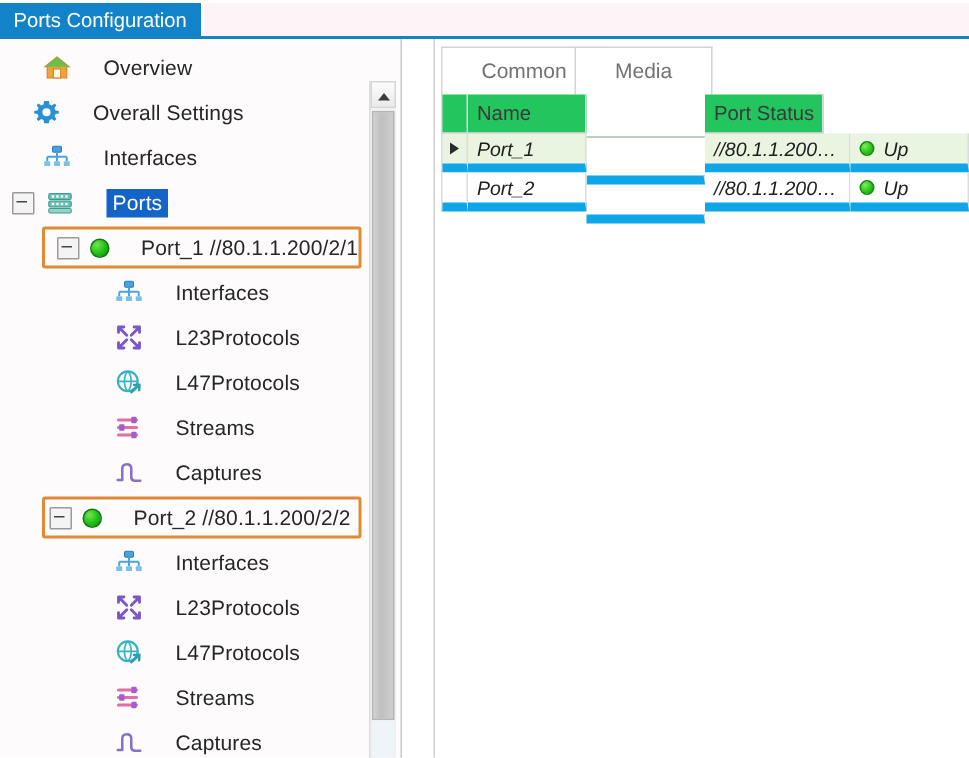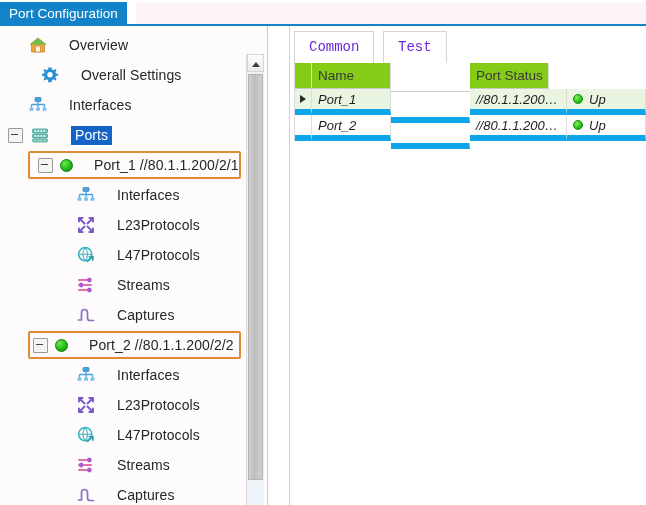--- a/index.html
+++ b/index.html
@@ -272,7 +272,7 @@
 
 <div id="titlebar">
   <div id="title-strip-rest"></div>
-  <div id="title-tab">Port Configuration</div>
+  <div id="title-tab">Ports Configuration</div>
   <div id="title-underline"></div>
 </div>
 

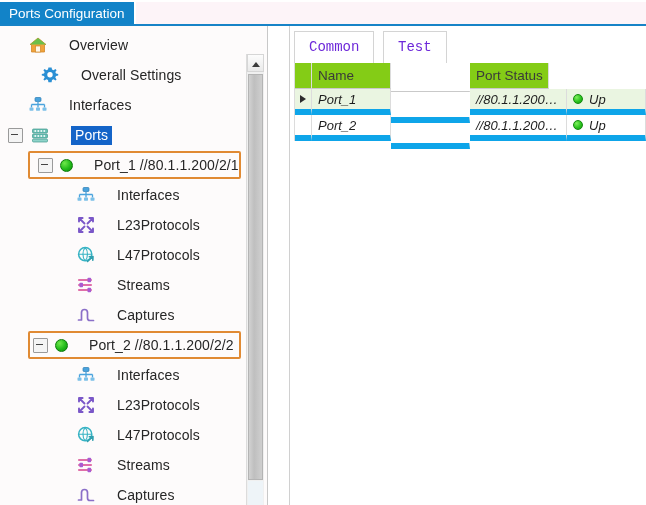--- a/index.html
+++ b/index.html
@@ -174,15 +174,14 @@
     top: 0;
     height: 32px;
     line-height: 31px;
-    padding: 0 14px;
+    padding: 0 26px;
     font-size: 14px;
-    color: #6d28d9;
+    color: #737373;
     background: #ffffff;
     border: 1px solid #d4d4d4;
     border-bottom: none;
     box-sizing: border-box;
     white-space: nowrap;
-    font-family: Liberation Mono, monospace;
   }
   #tab-0 { left: 4px; }
   #tab-1 { left: 93px; }

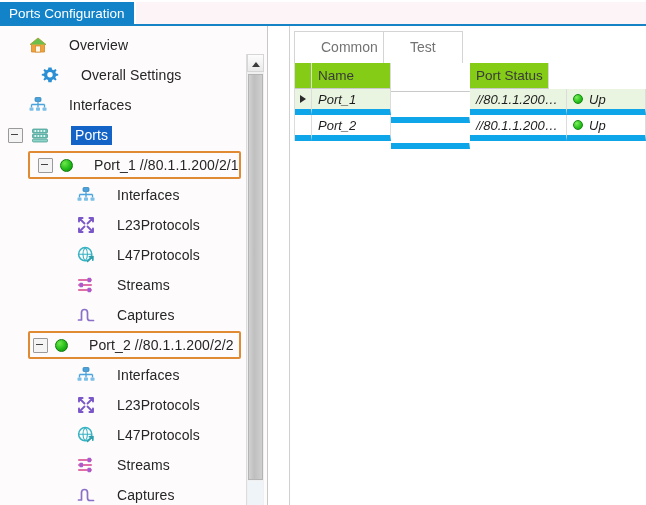--- a/index.html
+++ b/index.html
@@ -437,7 +437,7 @@
 <div id="right-panel">
   <div id="tabstrip">
     <div class="tab" id="tab-0">Common</div>
-    <div class="tab" id="tab-1">Test</div>
+    <div class="tab" id="tab-1">Media</div>
   </div>
 
   <div id="grid">

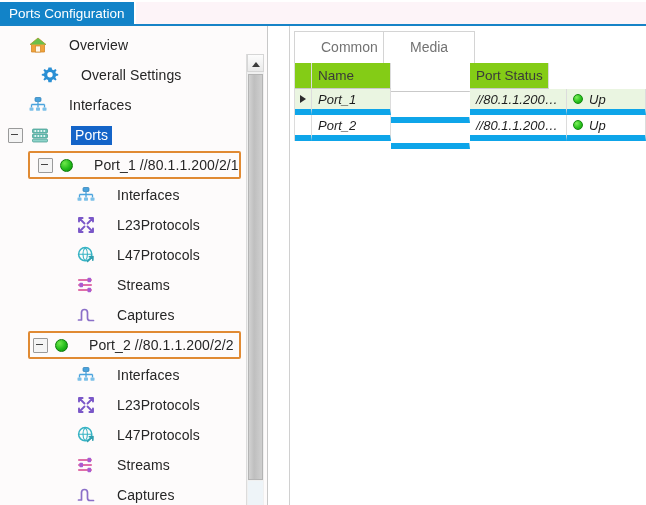--- a/index.html
+++ b/index.html
@@ -286,7 +286,7 @@
           </svg></span>
         <span class="tree-label">Overview</span>
       </div>
-      <div class="tree-row" style="top: 34px; left: 20px;">
+      <div class="tree-row" style="top: 34px; left: 1px;">
         <div style="width: 20px; flex: 0 0 auto;"></div>
         <span class="tree-icon"><svg viewBox="0 0 20 20" width="20" height="20">
             <path d="M10 2.4 L11.6 2.4 L12 4.6 L13.6 5.3 L15.4 4 L16.6 5.2 L15.3 7 L16 8.6 L18.2 9 L18.2 10.6 L16 11 L15.3 12.6 L16.6 14.4 L15.4 15.6 L13.6 14.3 L12 15 L11.6 17.2 L10 17.2 L8.4 17.2 L8 15 L6.4 14.3 L4.6 15.6 L3.4 14.4 L4.7 12.6 L4 11 L1.8 10.6 L1.8 9 L4 8.6 L4.7 7 L3.4 5.2 L4.6 4 L6.4 5.3 L8 4.6 L8.4 2.4 Z" fill="#2a8fd4"></path>

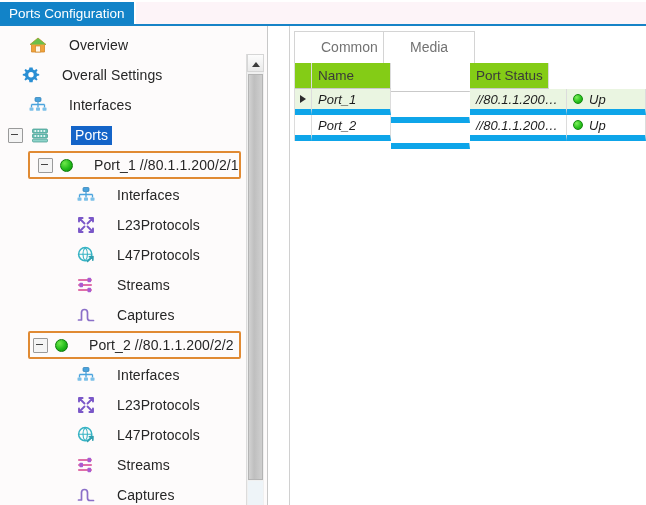--- a/index.html
+++ b/index.html
@@ -209,7 +209,7 @@
     white-space: nowrap;
   }
   .head .gc {
-    background: #84cc16;
+    background: #22c55e;
     color: #3a3a3a;
     border-bottom: 1px solid #c9c9c9;
     font-size: 13.5px;

